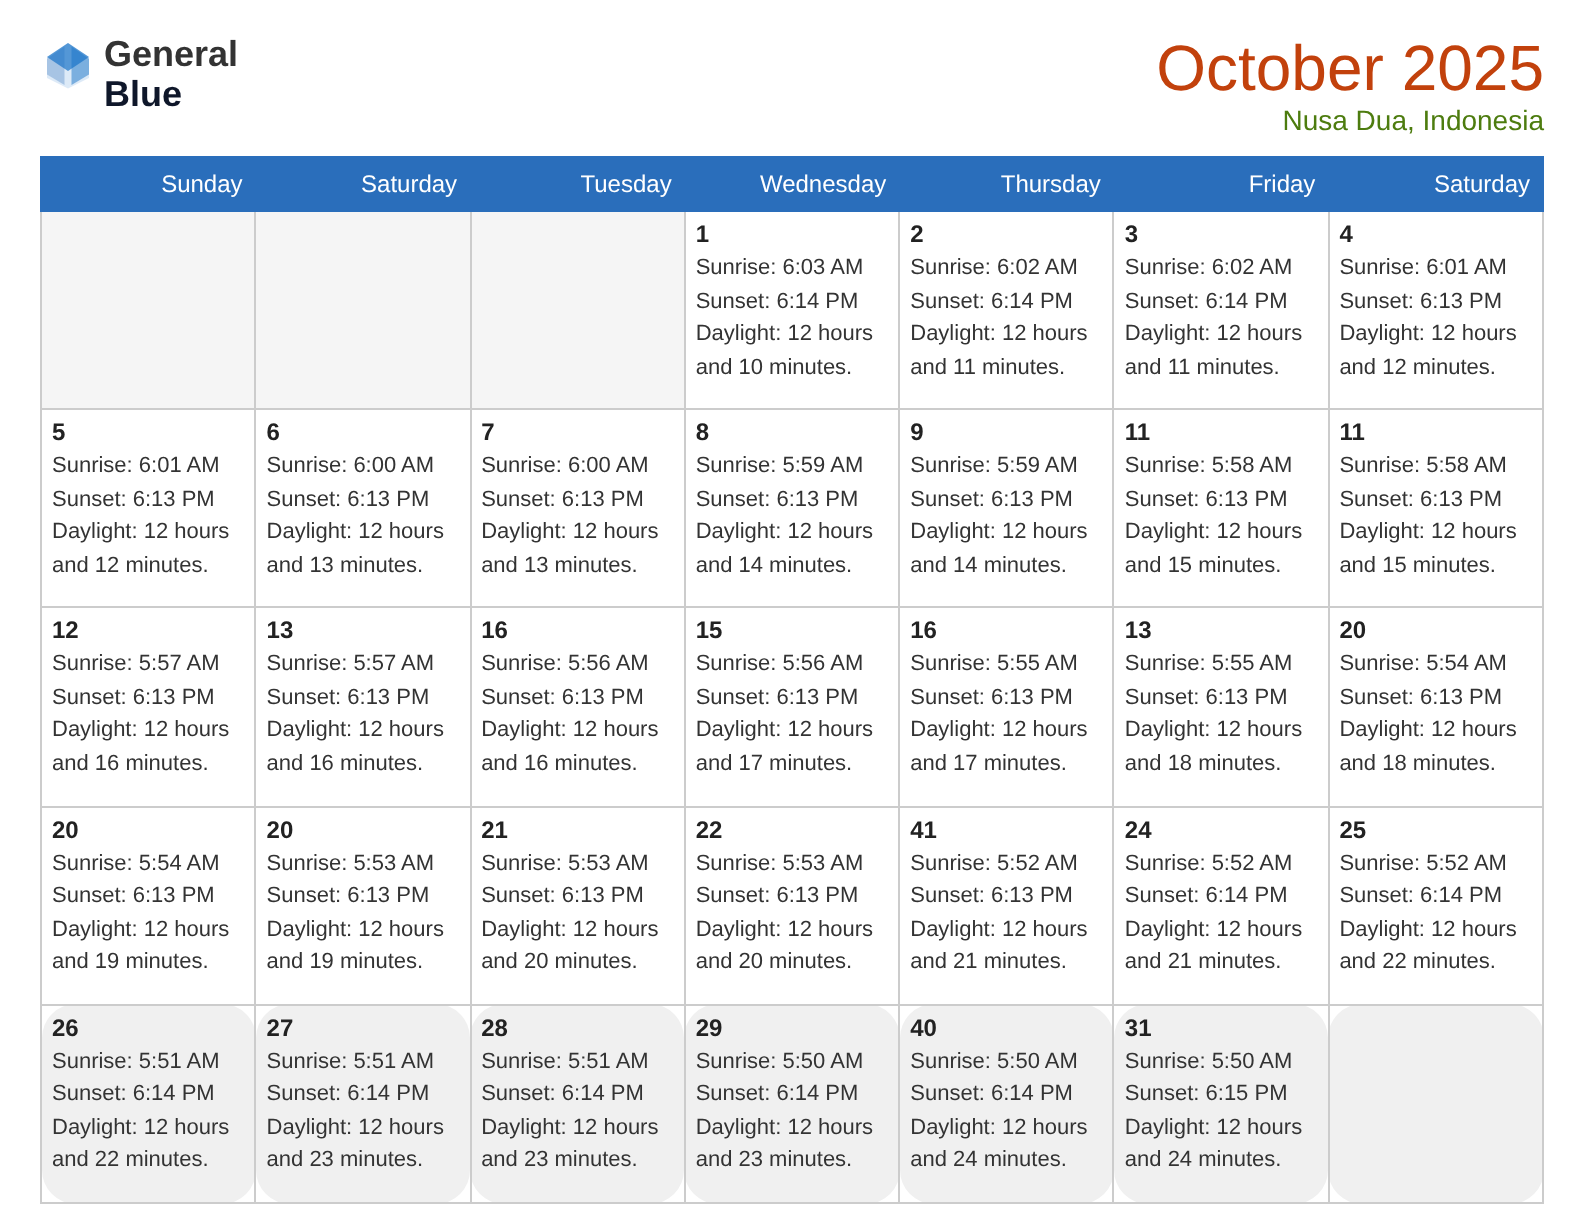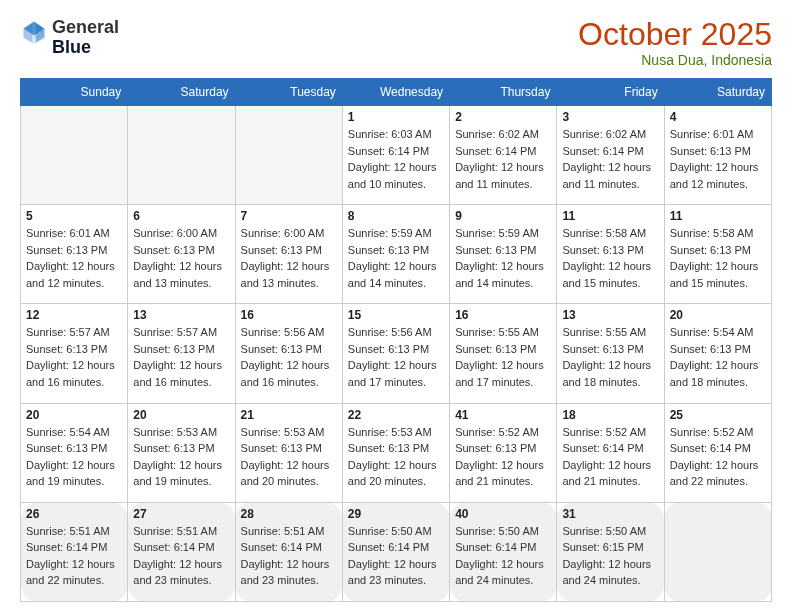--- a/index.html
+++ b/index.html
@@ -305,7 +305,7 @@
 and 21 minutes.</div>
           </td>
           <td>
-            <span class="day-num">18</span>
+            <span class="day-num">24</span>
             <div class="day-info" style="white-space: pre-line;">Sunrise: 5:52 AM
 Sunset: 6:14 PM
 Daylight: 12 hours

